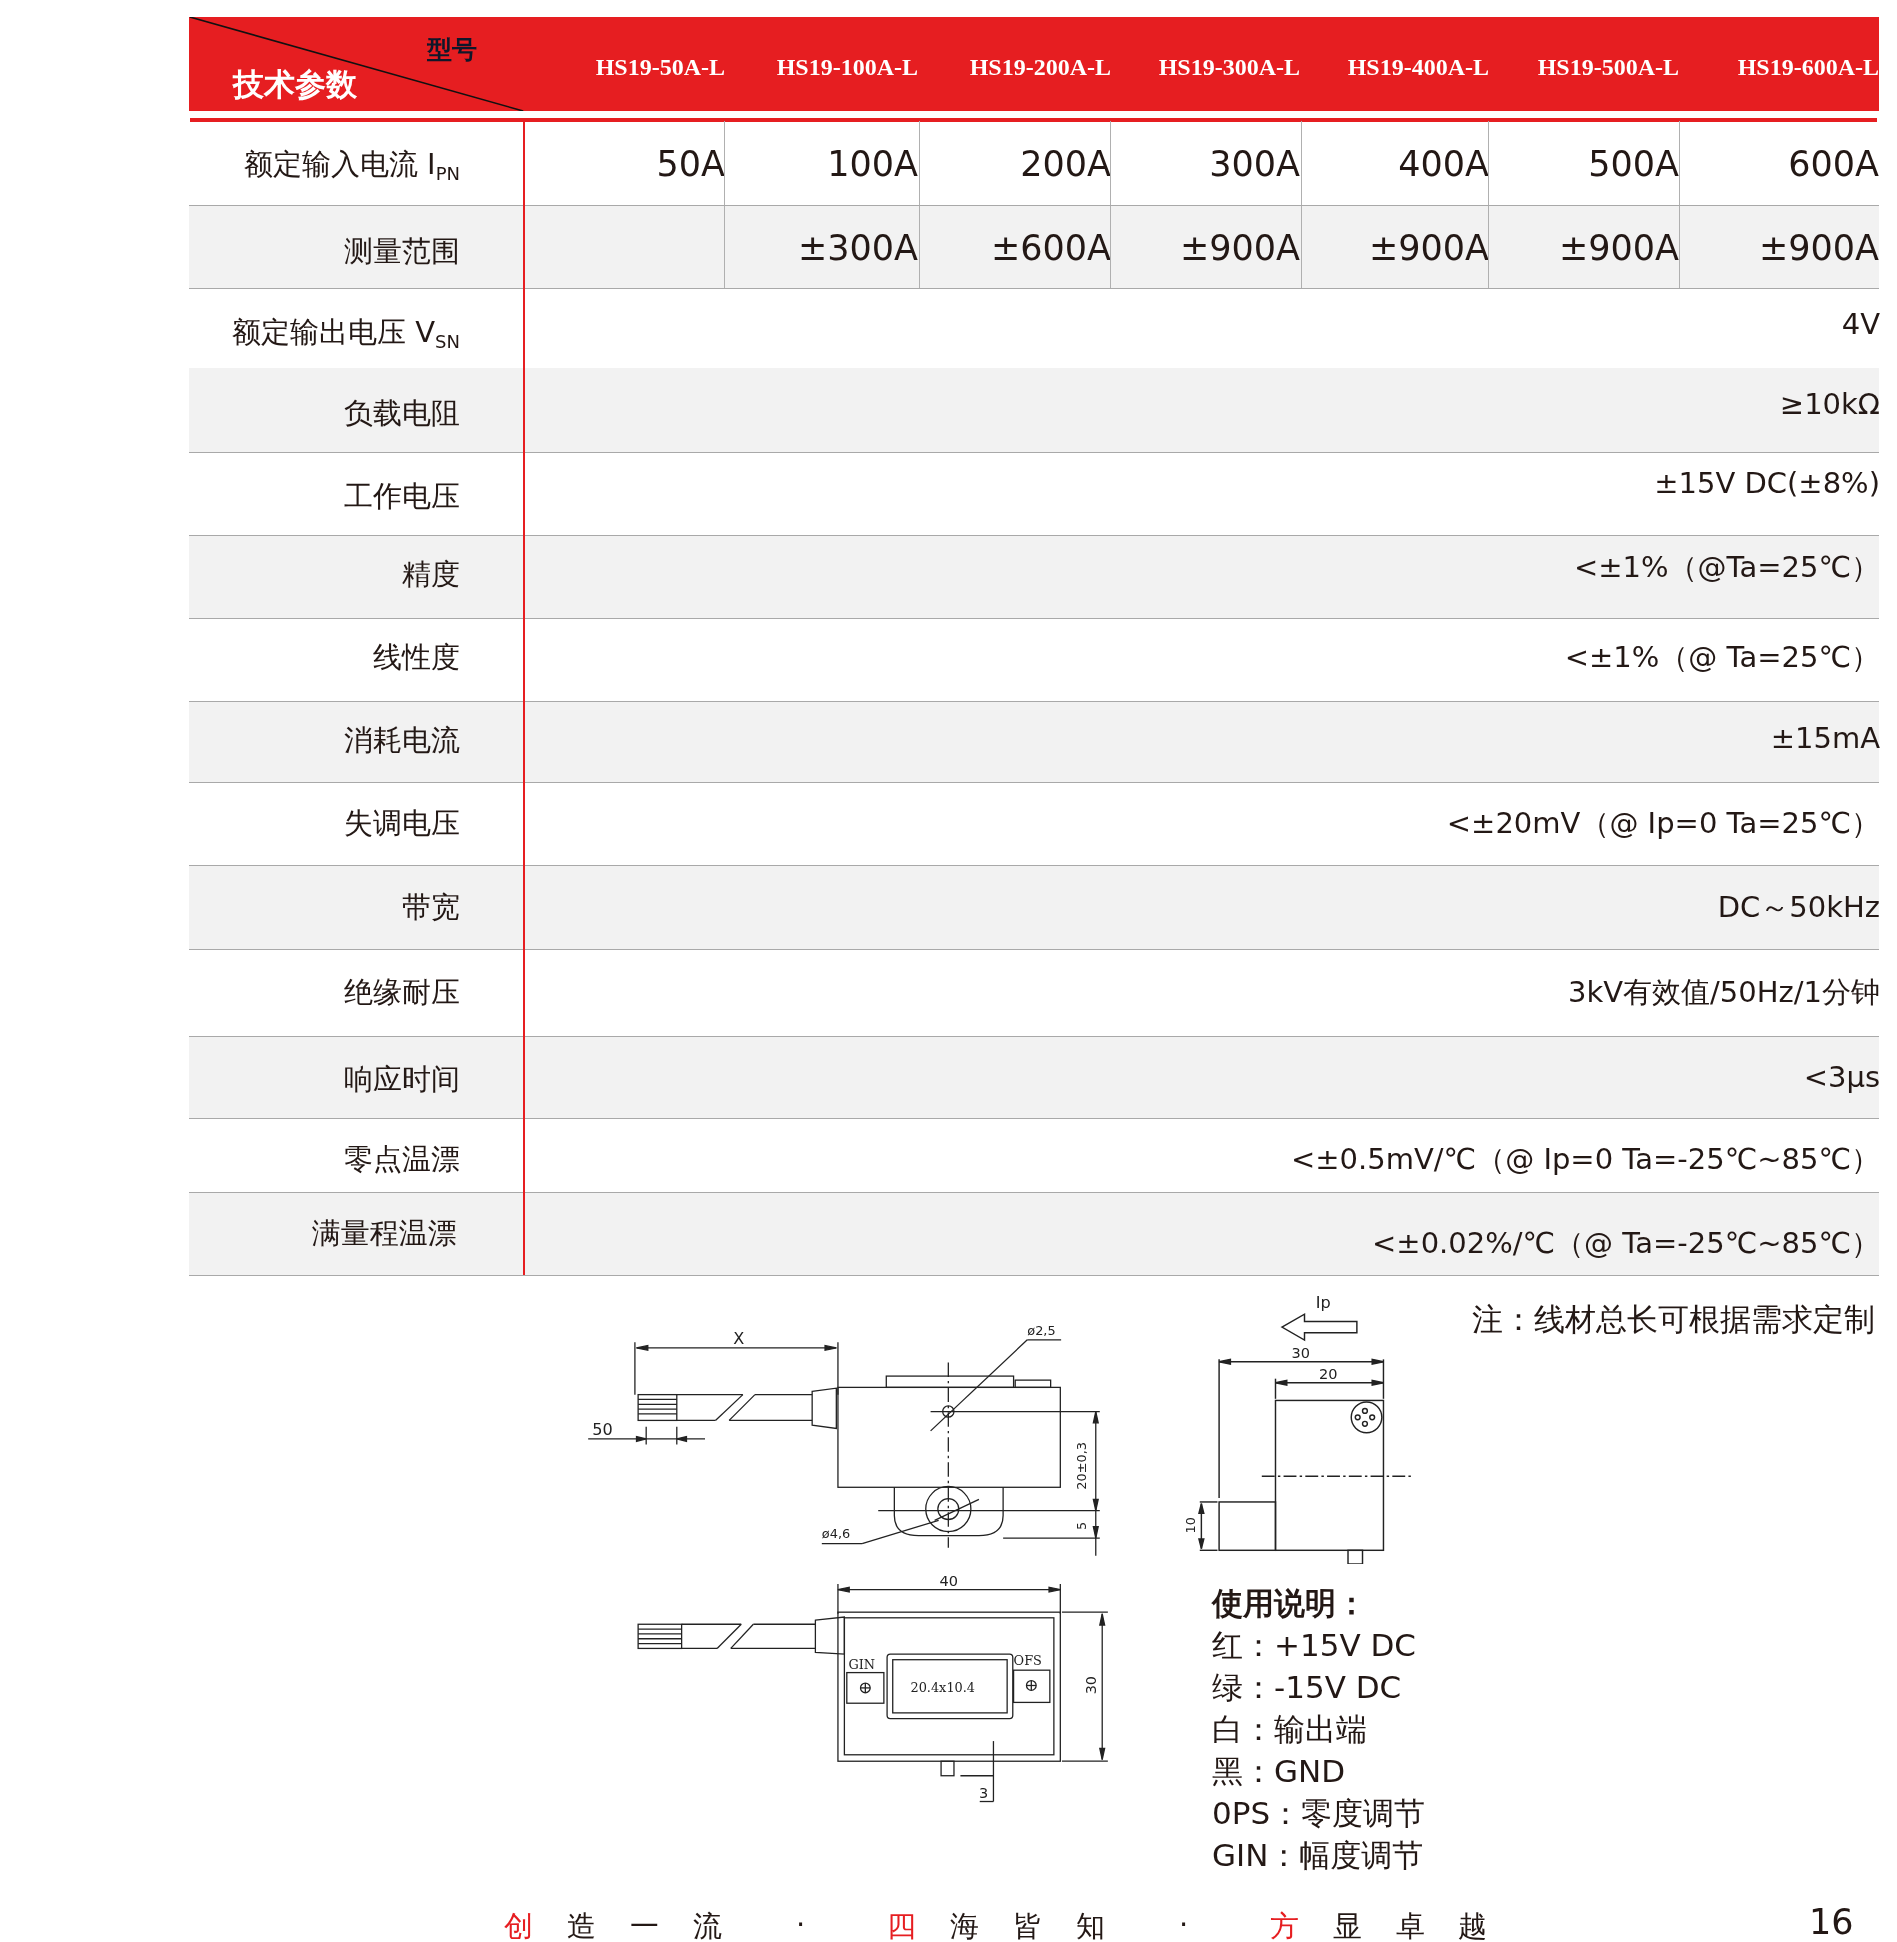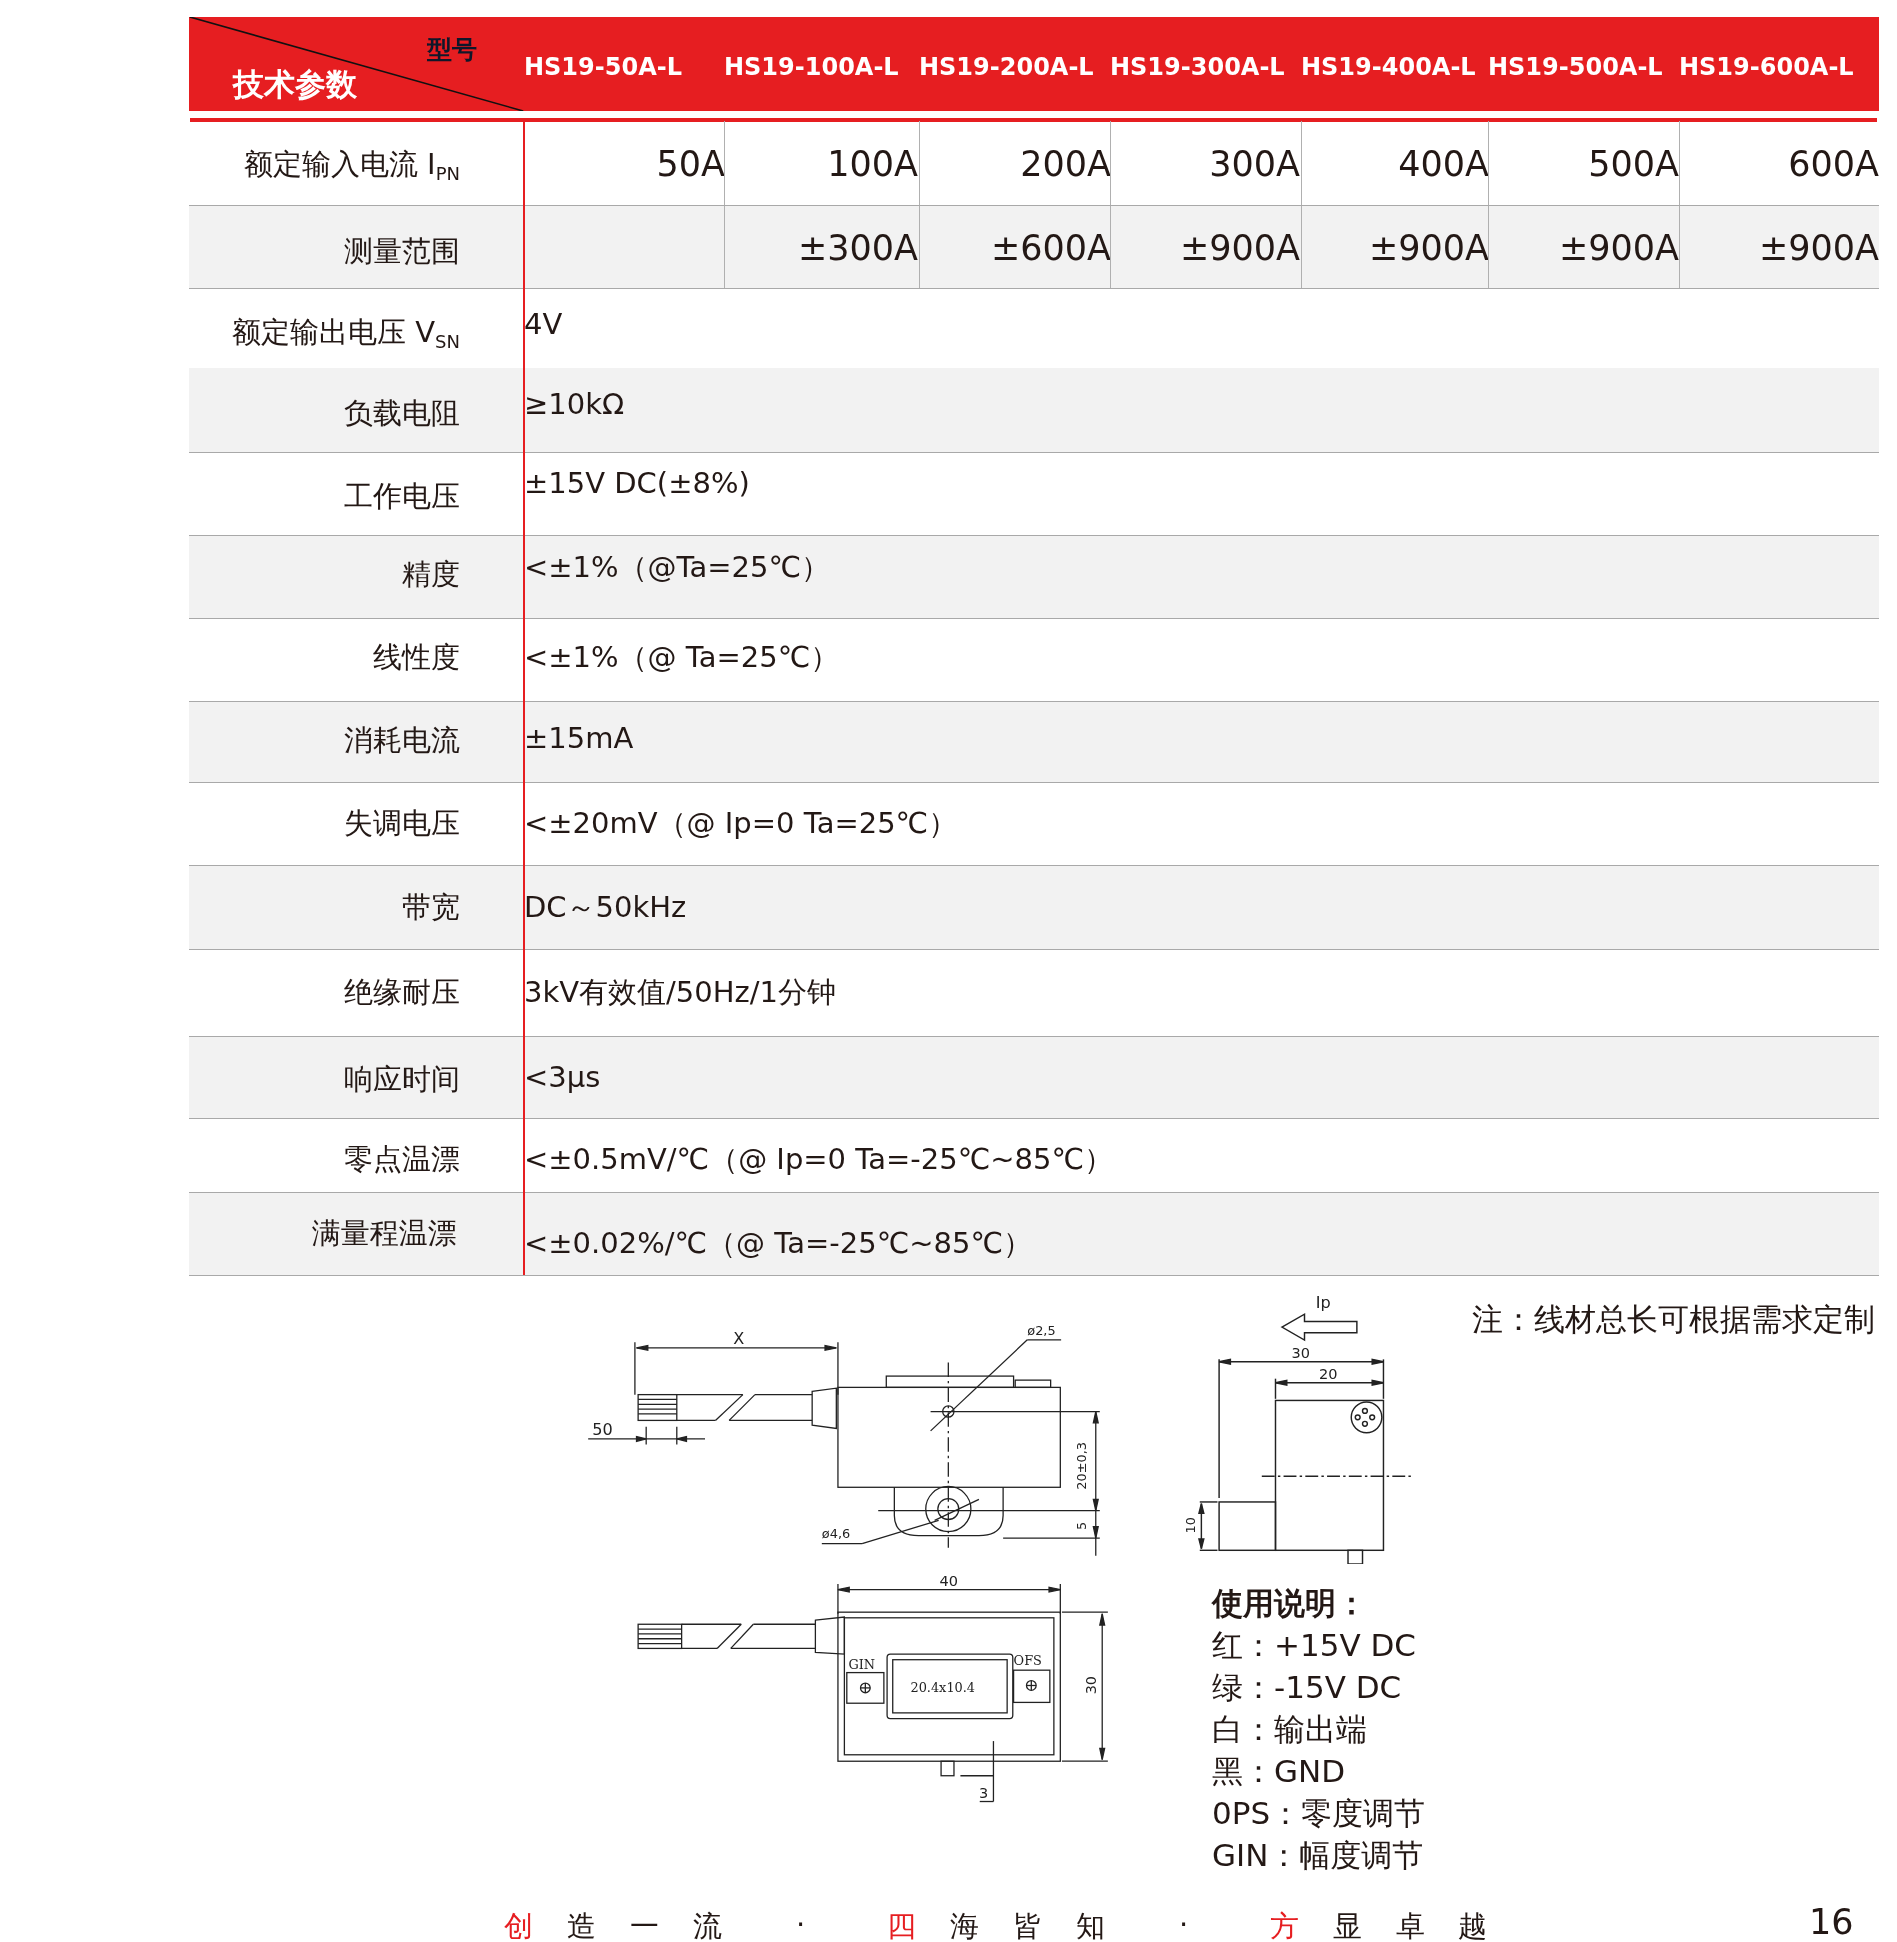--- a/index.html
+++ b/index.html
@@ -11,7 +11,7 @@
   #hdr { left: 189px; top: 17px; width: 1690px; height: 94px; background: #e61e21; }
   #hdr-line { left: 190px; top: 118px; width: 1687px; height: 4px; background: #e61e21; }
   .hdr-model { position: absolute; top: 0; height: 94px; line-height: 101px; color: #fff;
-               font-weight: bold; font-size: 24px; text-align: left; white-space: nowrap; }
+               font-weight: bold; font-size: 24px; text-align: right; white-space: nowrap; font-family: Liberation Serif, serif; }
   #hdr-diag { position: absolute; left: 0; top: 0; }
   #hdr-xinghao { position: absolute; left: 219px; top: 16px; color: #0f172a; font-weight: bold; font-size: 25px; margin-left: 19px; }
   #hdr-canshu { position: absolute; left: 44px; top: 47px; color: #fff; font-weight: bold; font-size: 31px; }

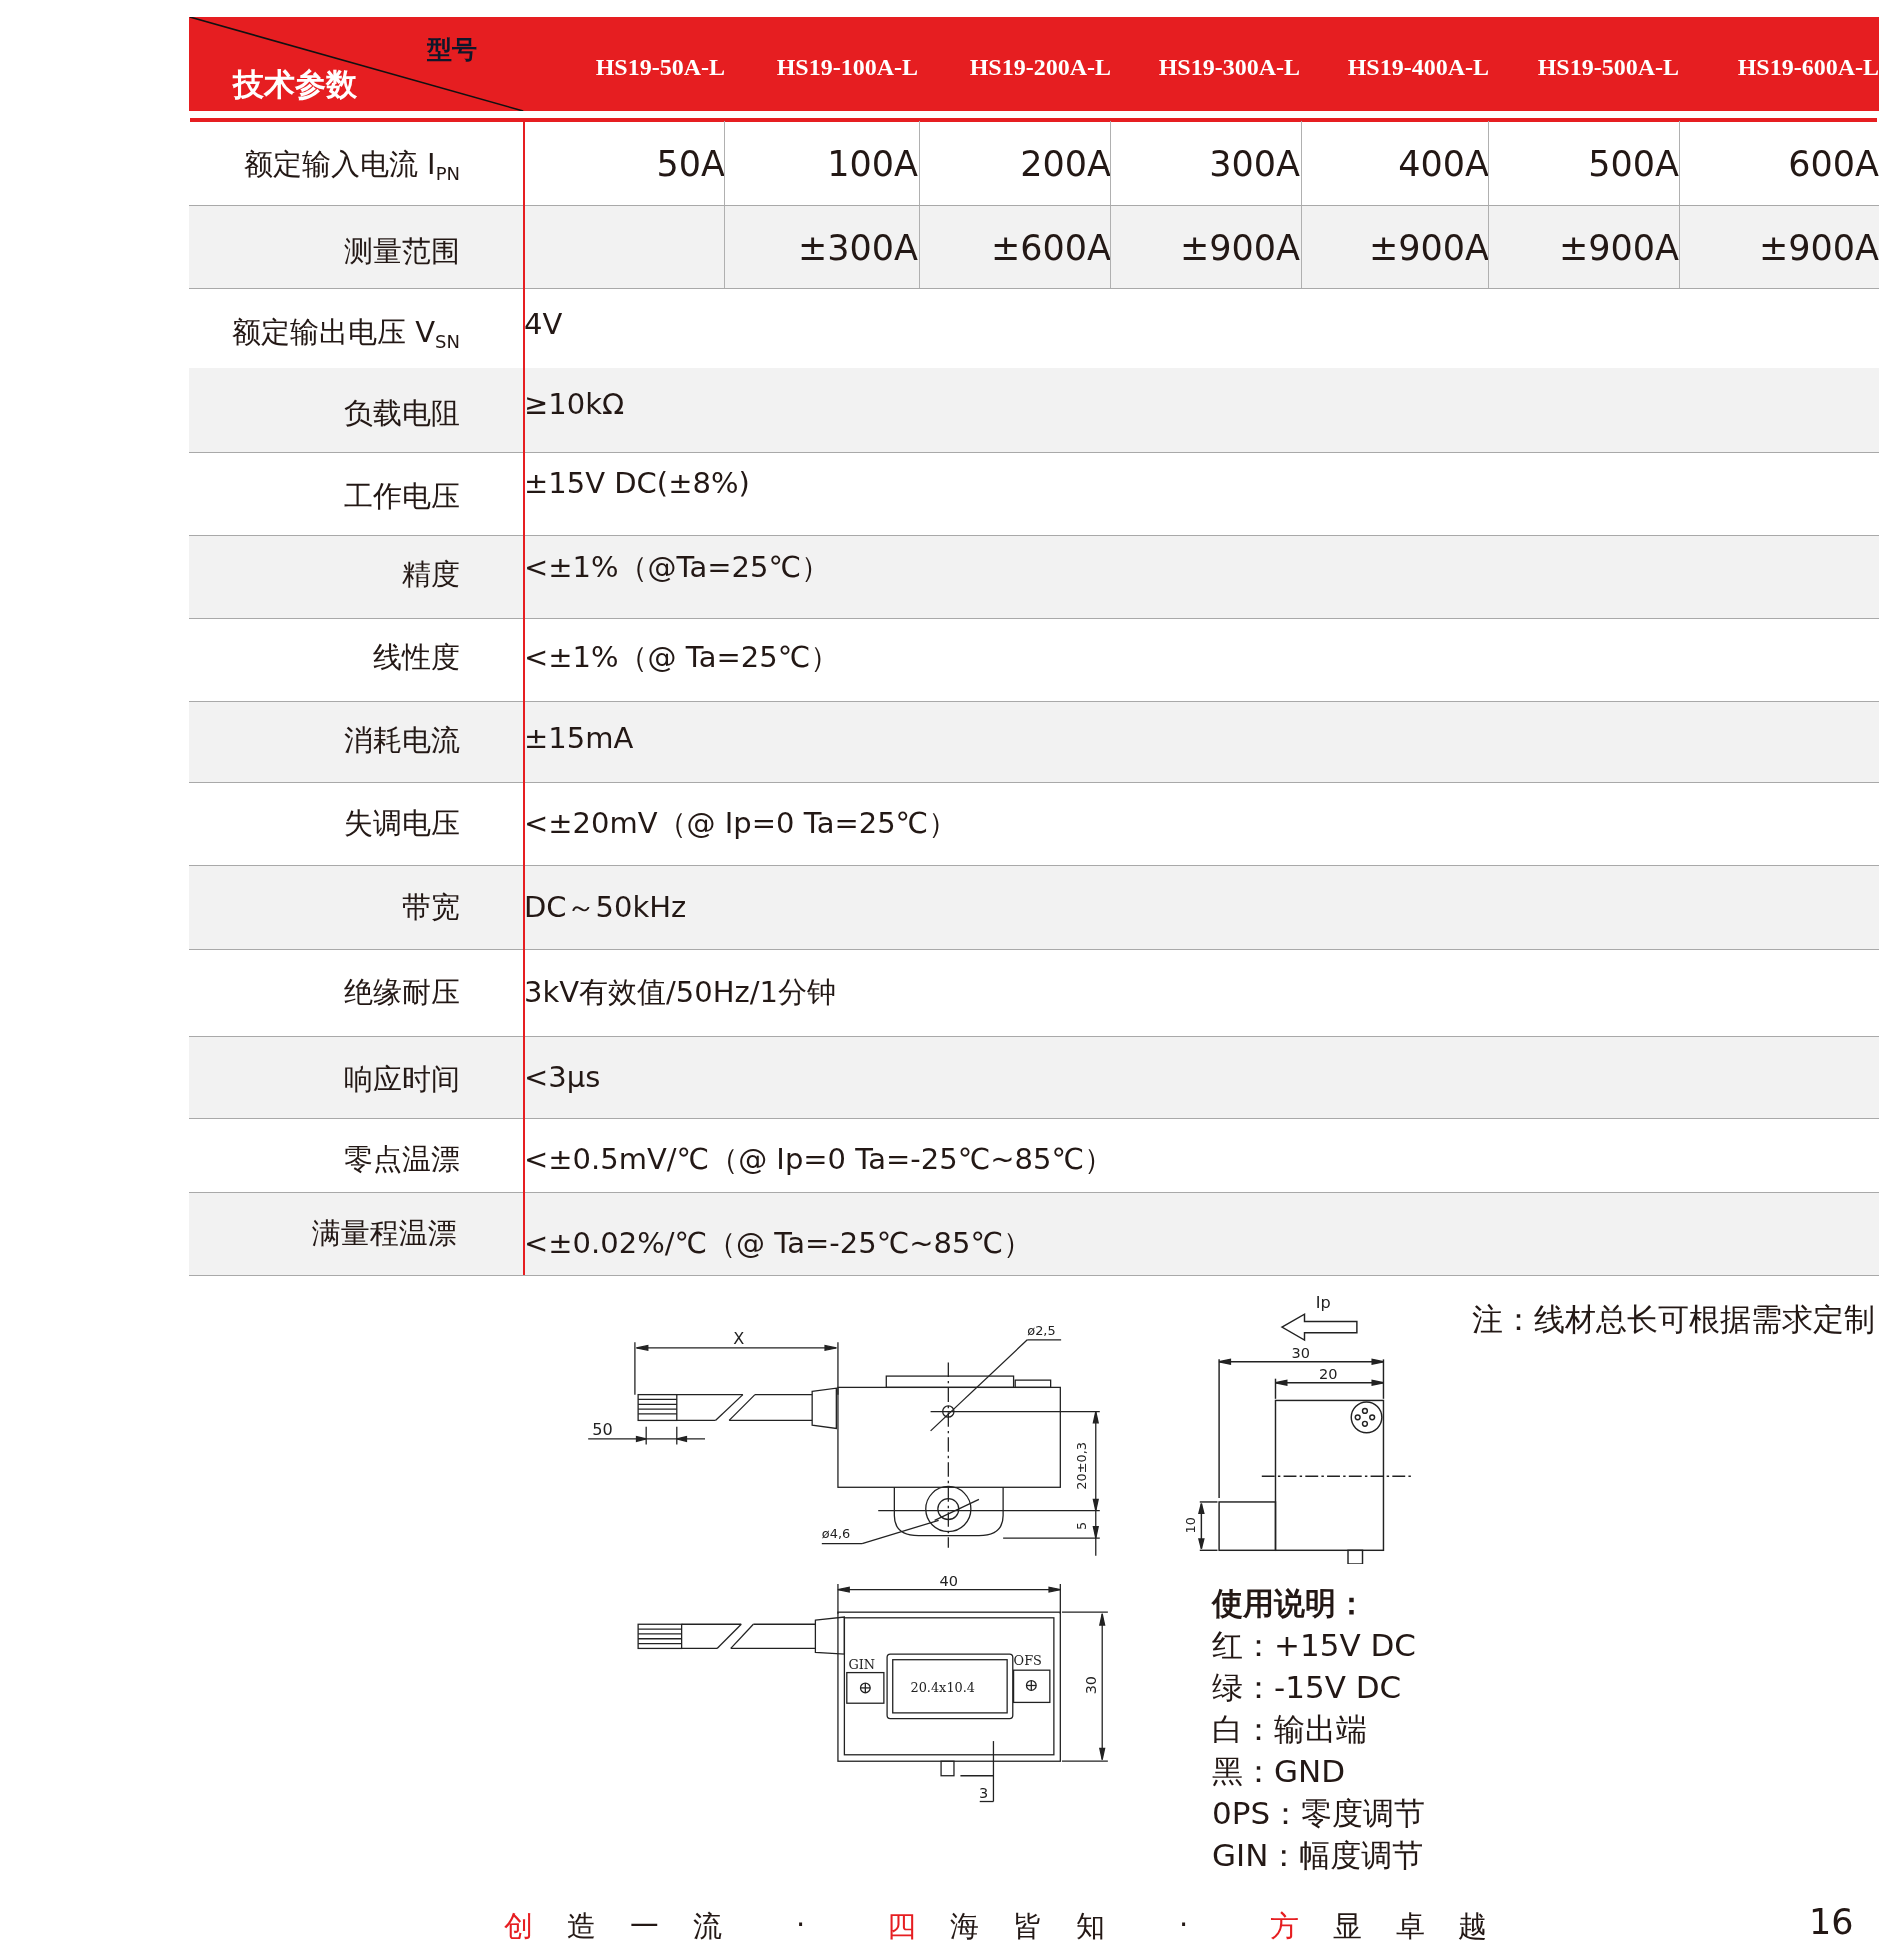--- a/index.html
+++ b/index.html
@@ -20,7 +20,7 @@
   .row { position: absolute; left: 189px; width: 1690px; border-bottom: 1.6px solid #a9a9a9; box-sizing: border-box; }
   .row.shade { background: #f2f2f2; }
   .row-label { position: absolute; left: 0; width: 271px; text-align: right; font-size: 29px; white-space: nowrap; }
-  .row-val { position: absolute; left: 335px; width: 1356px; text-align: left; font-size: 29px; white-space: nowrap; }
+  .row-val { position: absolute; left: 335px; width: 1356px; text-align: right; font-size: 29px; white-space: nowrap; }
   .cell { position: absolute; top: 0; height: 100%; text-align: right; font-size: 35px; box-sizing: border-box; border-left: 0.8px solid #b0b0b0; }
   .sub { font-size: 18px; vertical-align: -6.4px; }
   #red-vline { left: 523px; top: 121px; width: 2.4px; height: 1154px; background: #e61e21; }

